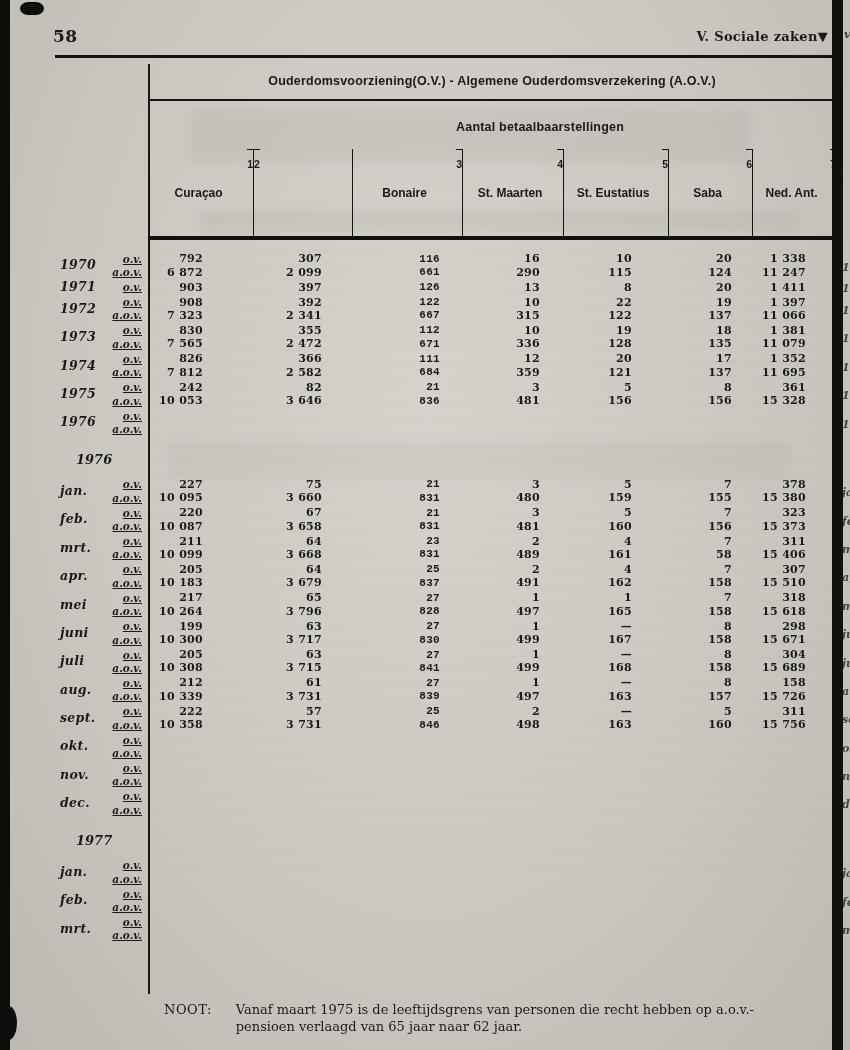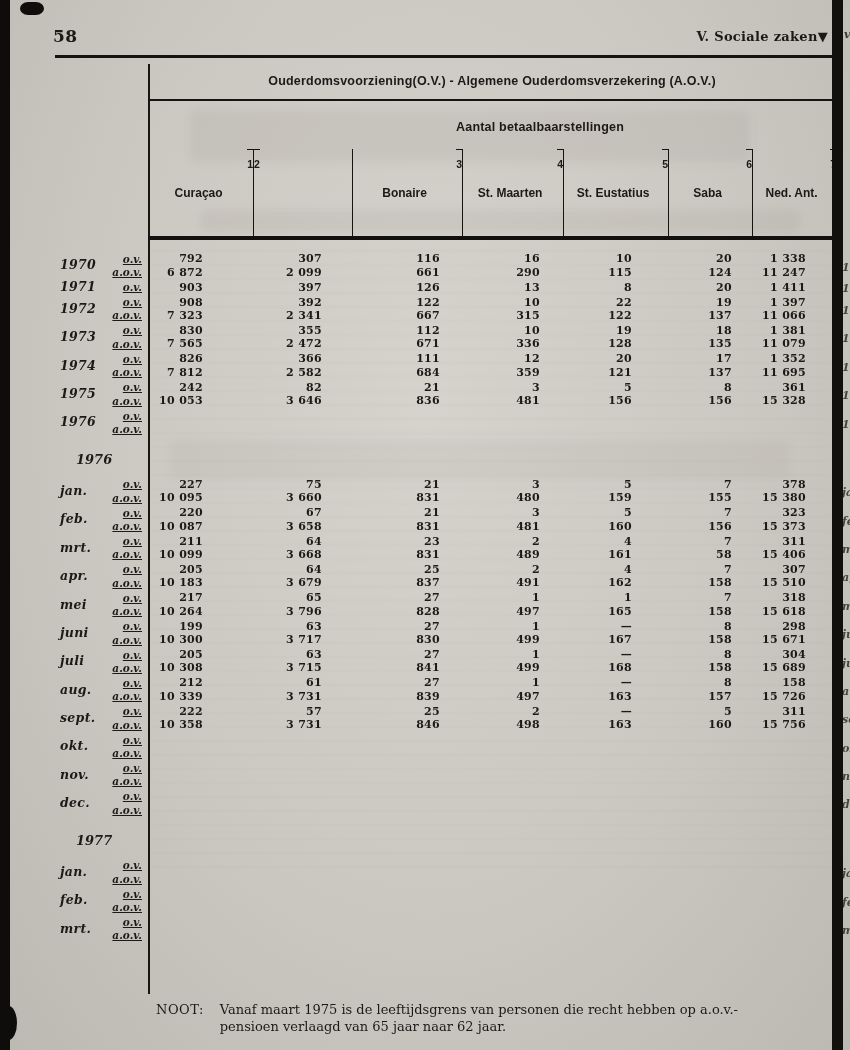--- a/index.html
+++ b/index.html
@@ -65,7 +65,7 @@
   .cell{text-align:right;font:700 11px "DejaVu Serif",serif;letter-spacing:.3px;white-space:nowrap;}
   .line .cell:nth-child(2){padding-right:50px;}
   .line .cell:nth-child(3){padding-right:30px;}
-  .line .cell:nth-child(4){padding-right:22px;}
+  .line .cell:nth-child(4){padding-right:22px;font-family:Liberation Mono, monospace;}
   .line .cell:nth-child(5){padding-right:23px;}
   .line .cell:nth-child(6){padding-right:36px;}
   .line .cell:nth-child(7){padding-right:20px;}

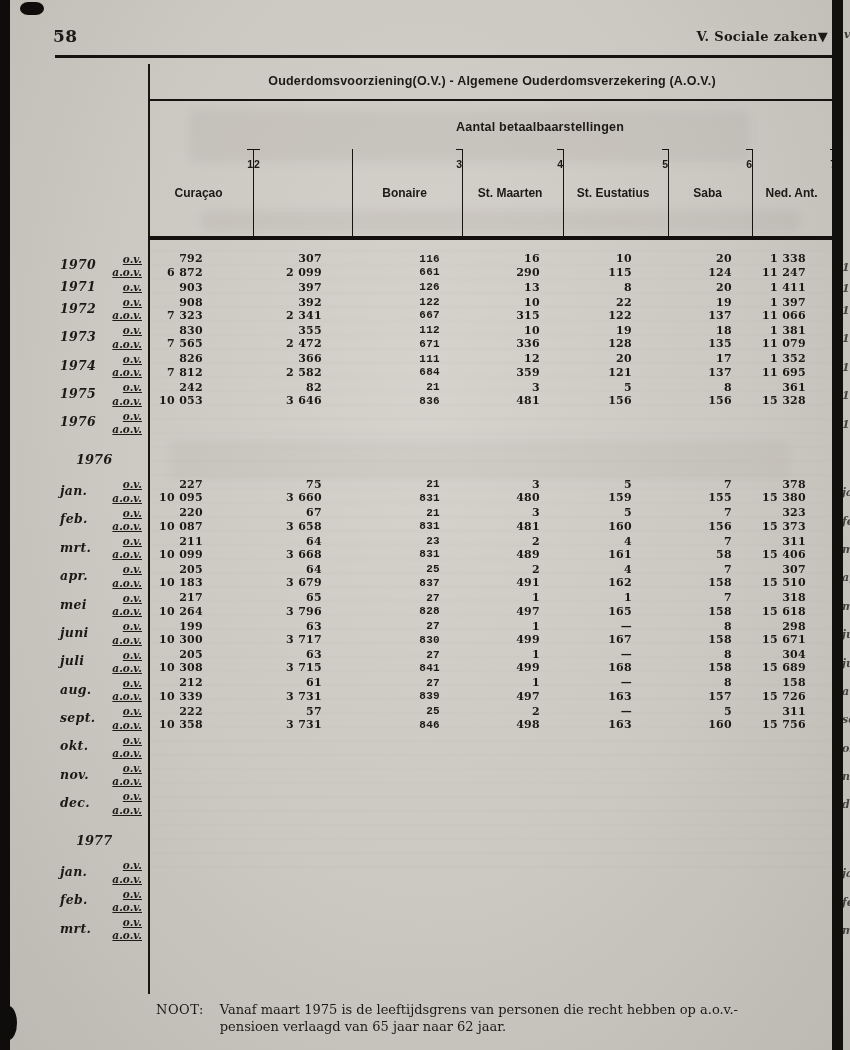--- a/index.html
+++ b/index.html
@@ -73,7 +73,7 @@
   .section-heading{margin:16px 0 10px 76px;font:italic 700 13px "DejaVu Serif",serif;height:16px;}
 
   
-  .note{position:absolute;left:156px;top:1001px;width:665px;display:flex;gap:16px;
+  .note{position:absolute;left:164px;top:1001px;width:665px;display:flex;gap:24px;
     font:400 13px "DejaVu Serif",serif;line-height:1.32;}
   .note-label{flex:0 0 auto;letter-spacing:.5px;}
   .note-text{flex:1;}

